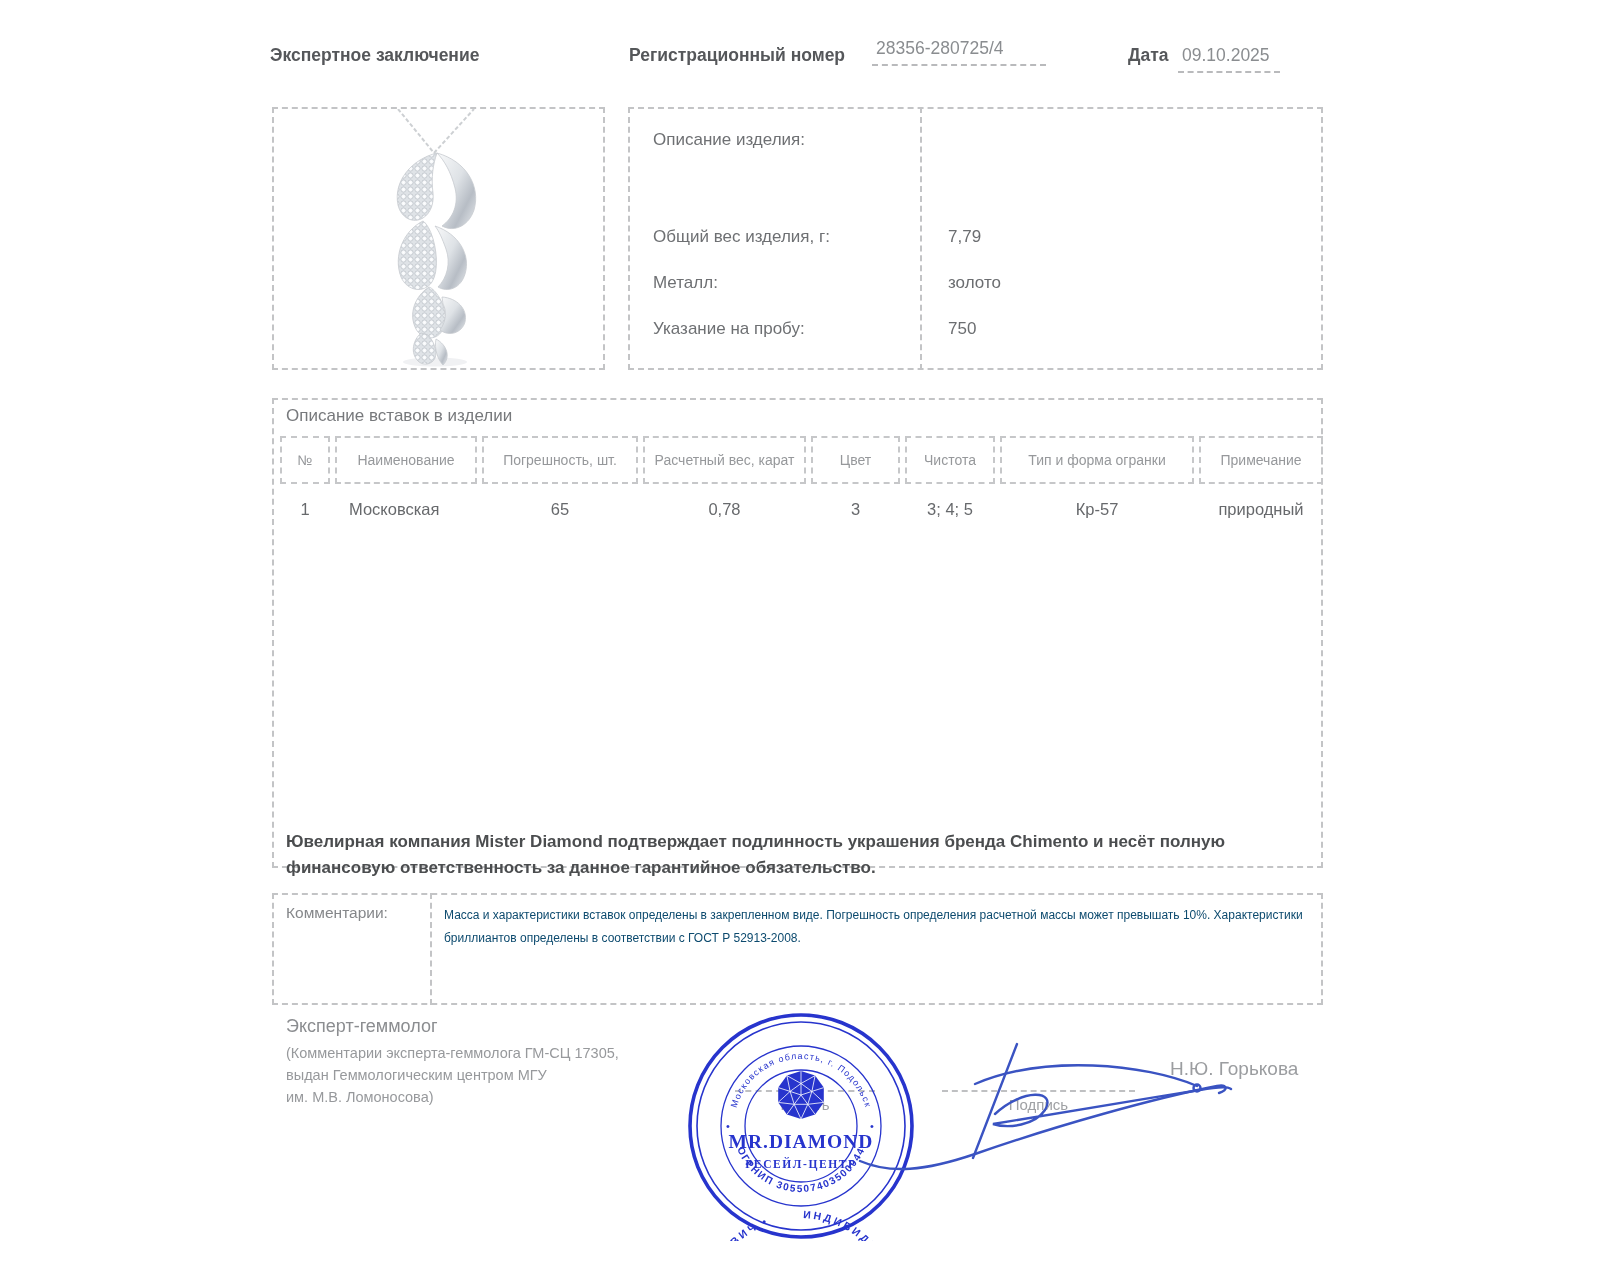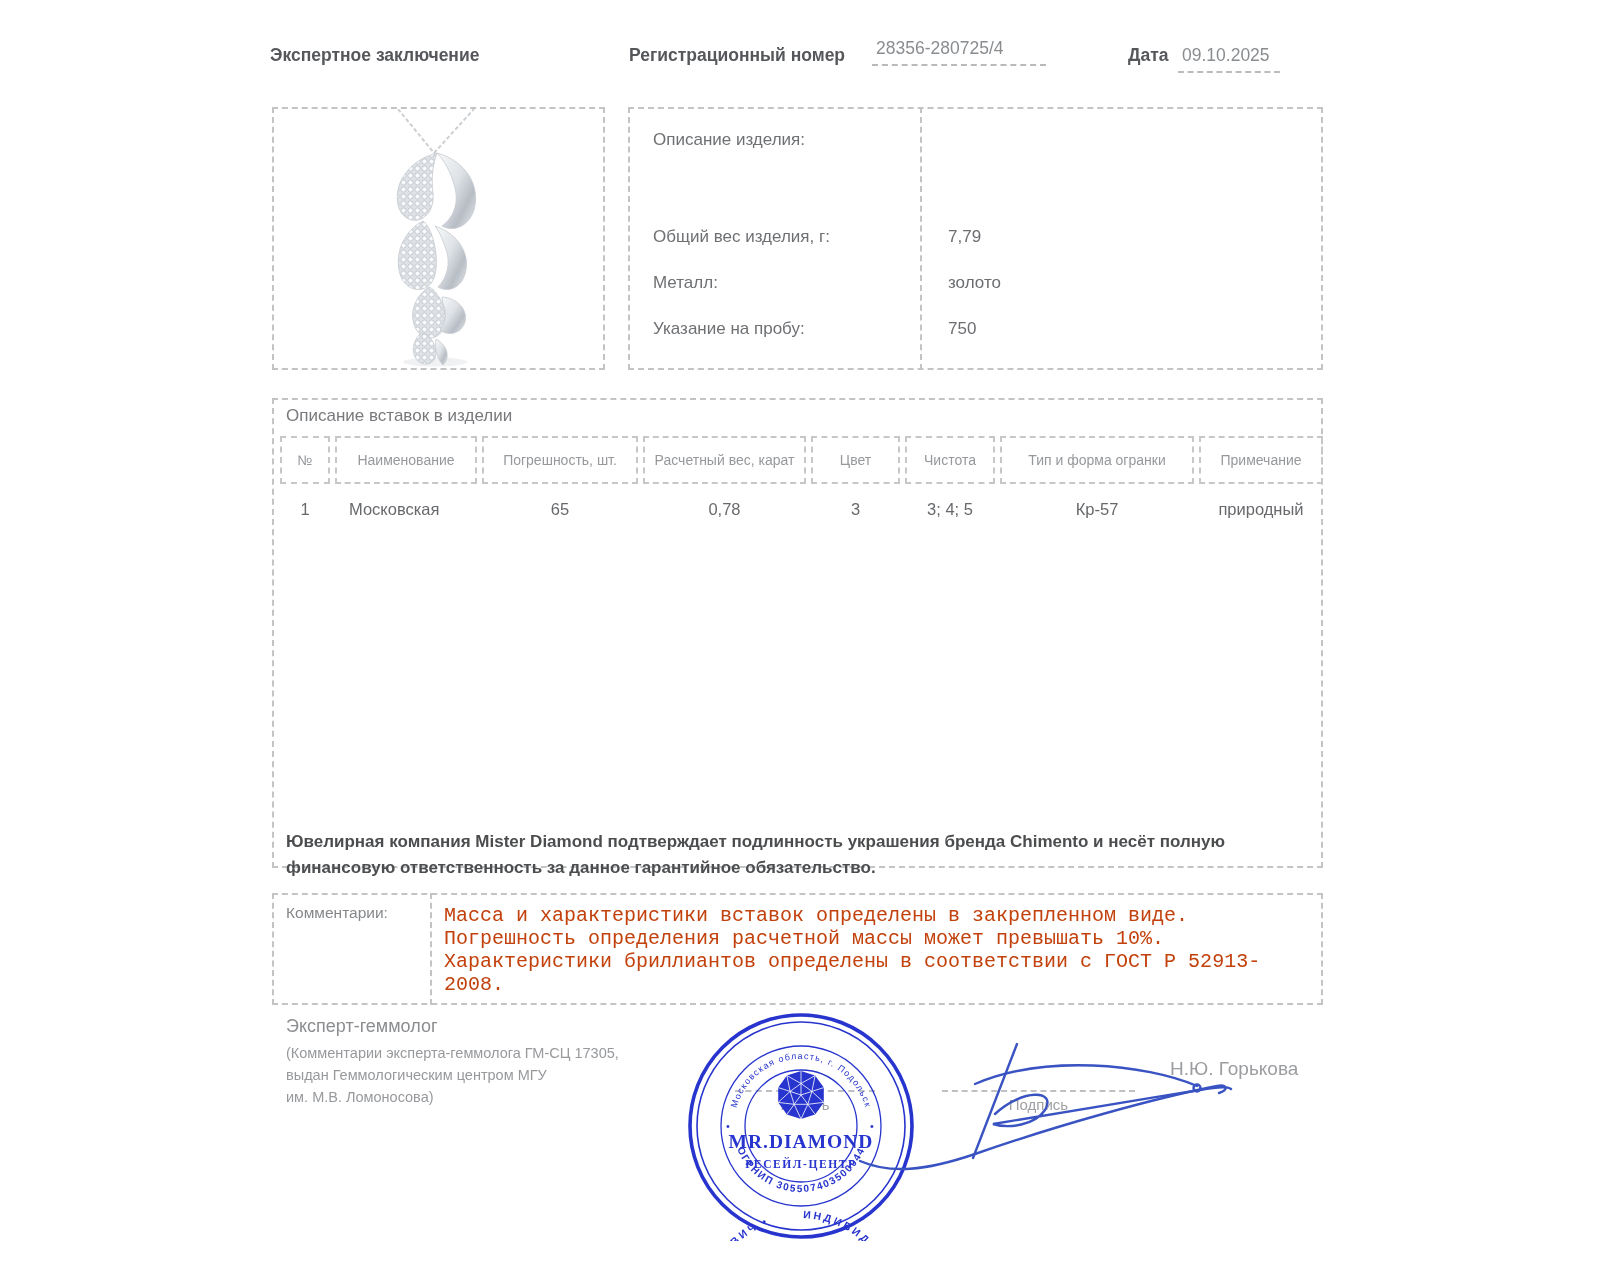--- a/index.html
+++ b/index.html
@@ -34,7 +34,7 @@
   .statement { font-size:17px; font-weight:bold; color:#4b4d4f; line-height:26px; }
 
   .comments-label { font-size:15.5px; color:#85878a; }
-  .comments-text { font-size:20px; color:#c2410c; line-height:23px;font-family:Liberation Mono, monospace; }
+  .comments-text { font-size:12px; color:#0c4a6e; line-height:23px; }
 
   .expert-title { font-size:18px; color:#8b8d90; }
   .expert-cert { font-size:14.5px; color:#97999c; line-height:22px; }

